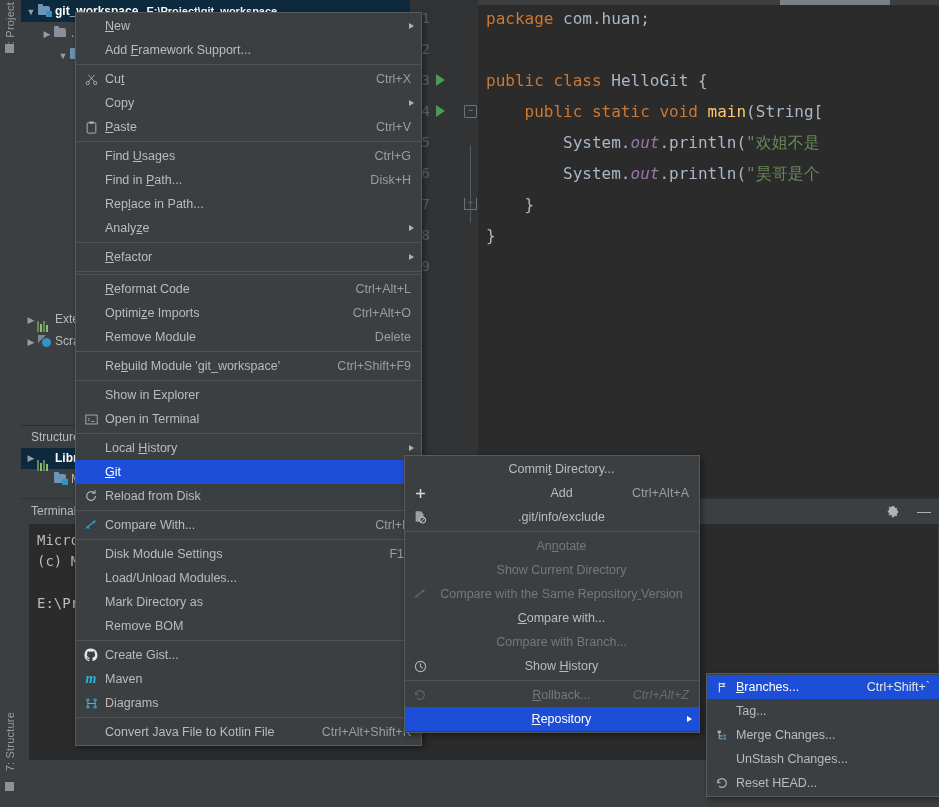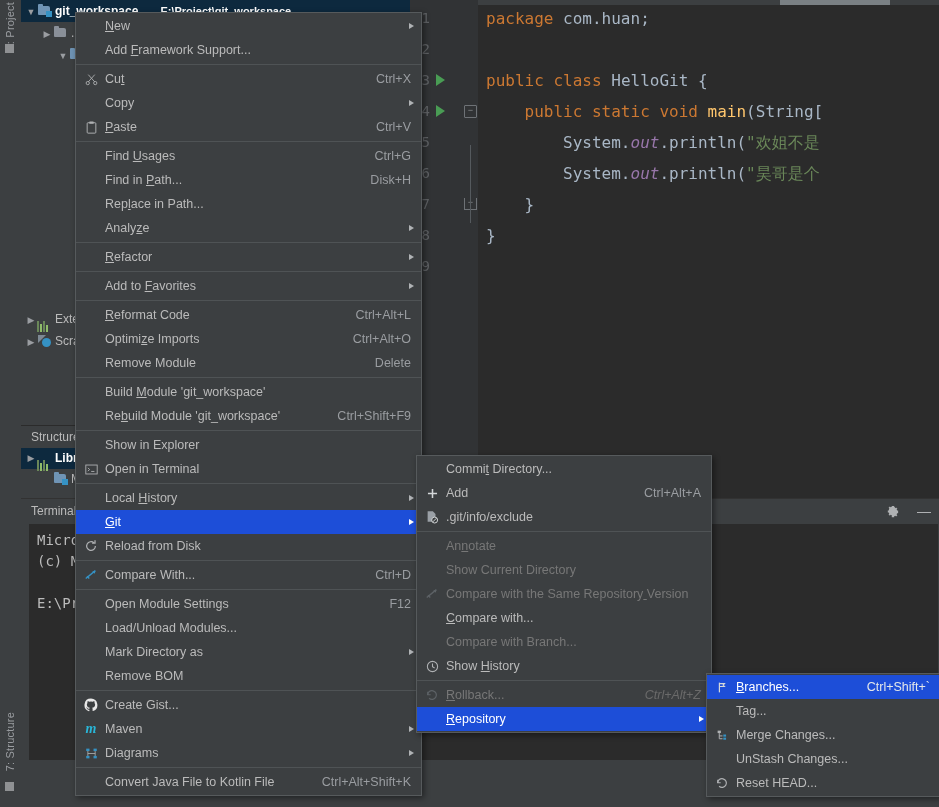--- a/index.html
+++ b/index.html
@@ -122,7 +122,7 @@
     background:#3592c4;
   }
   .tree-text { color:#bbbbbb; }
-  .tree-text.path { color:#6d7177; font-size:11px; margin-left:22px;}
+  .tree-text.path { color:#6d7177; font-size:11px; margin-left:8px;}
 
   
   #structure-panel{

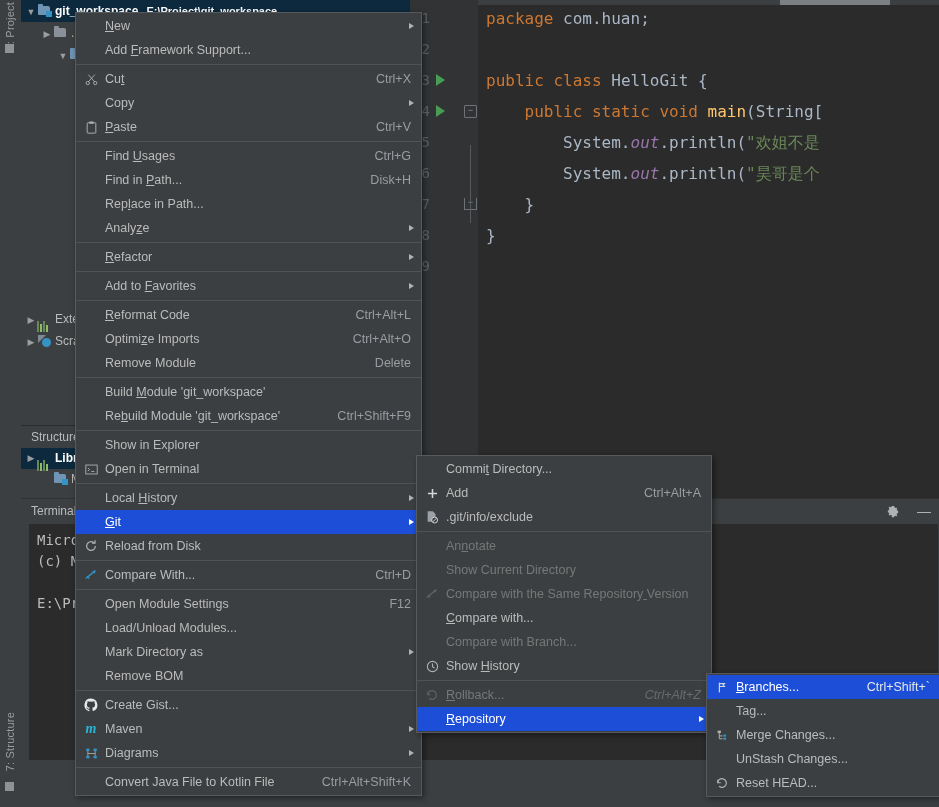--- a/index.html
+++ b/index.html
@@ -402,7 +402,6 @@
     <div class="msep"></div>
     <div class="mi"><span><span class="und">R</span>efactor</span><span class="chev"></span></div>
     <div class="msep"></div>
-    <div class="mi"><span>Add to <span class="und">F</span>avorites</span><span class="chev"></span></div>
     <div class="msep"></div>
     <div class="mi"><span><span class="und">R</span>eformat Code</span><span class="accel">Ctrl+Alt+L</span></div>
     <div class="mi"><span>Optimi<span class="und">z</span>e Imports</span><span class="accel">Ctrl+Alt+O</span></div>

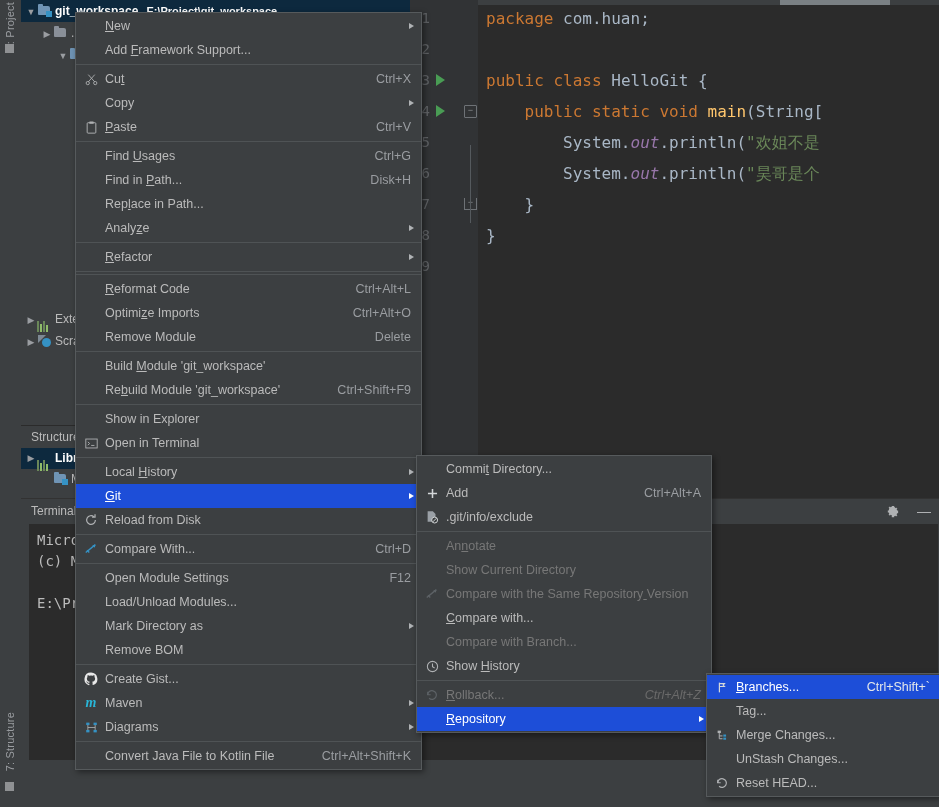--- a/index.html
+++ b/index.html
@@ -407,7 +407,6 @@
     <div class="mi"><span>Optimi<span class="und">z</span>e Imports</span><span class="accel">Ctrl+Alt+O</span></div>
     <div class="mi"><span>Remove Module</span><span class="accel">Delete</span></div>
     <div class="msep"></div>
-    <div class="mi"><span>Build <span class="und">M</span>odule 'git_workspace'</span></div>
     <div class="mi"><span>Re<span class="und">b</span>uild Module 'git_workspace'</span><span class="accel">Ctrl+Shift+F9</span></div>
     <div class="msep"></div>
     <div class="mi"><span>Show in Explorer</span></div>

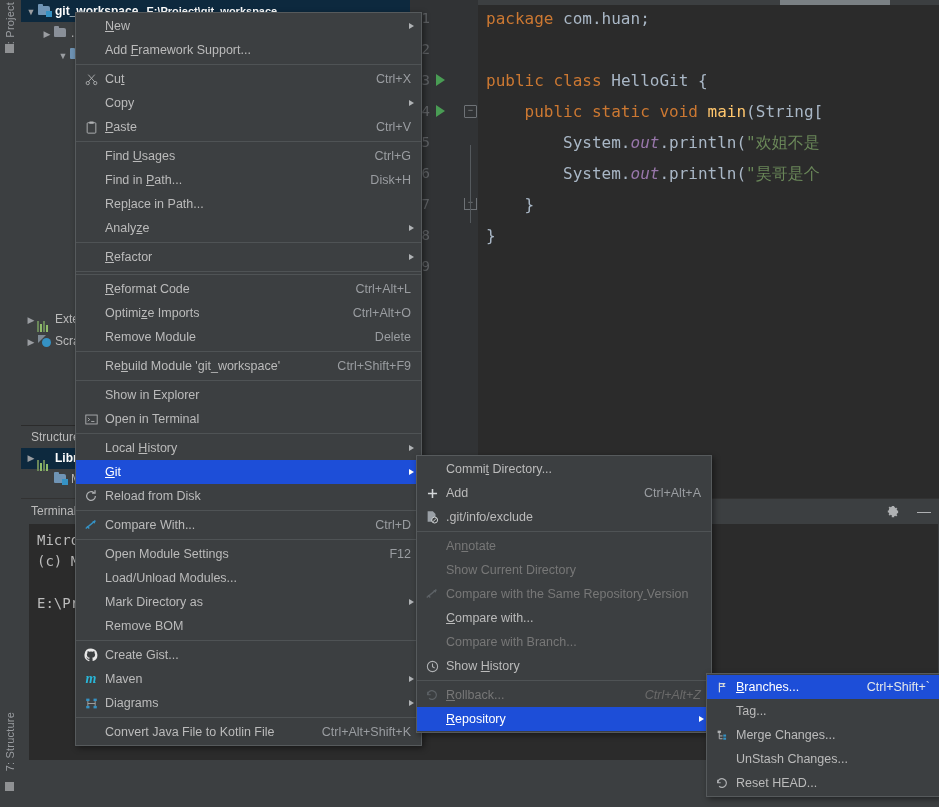--- a/index.html
+++ b/index.html
@@ -291,7 +291,7 @@
 
   
   #context-menu{ left:75px; top:12px; width:345px; }
-  #git-submenu{ left:416px; top:455px; width:294px; }
+  #git-submenu{ left:404px; top:455px; width:294px;text-align:center; }
   #repository-submenu{ left:706px; top:673px; width:233px; }
 </style>
 </head>

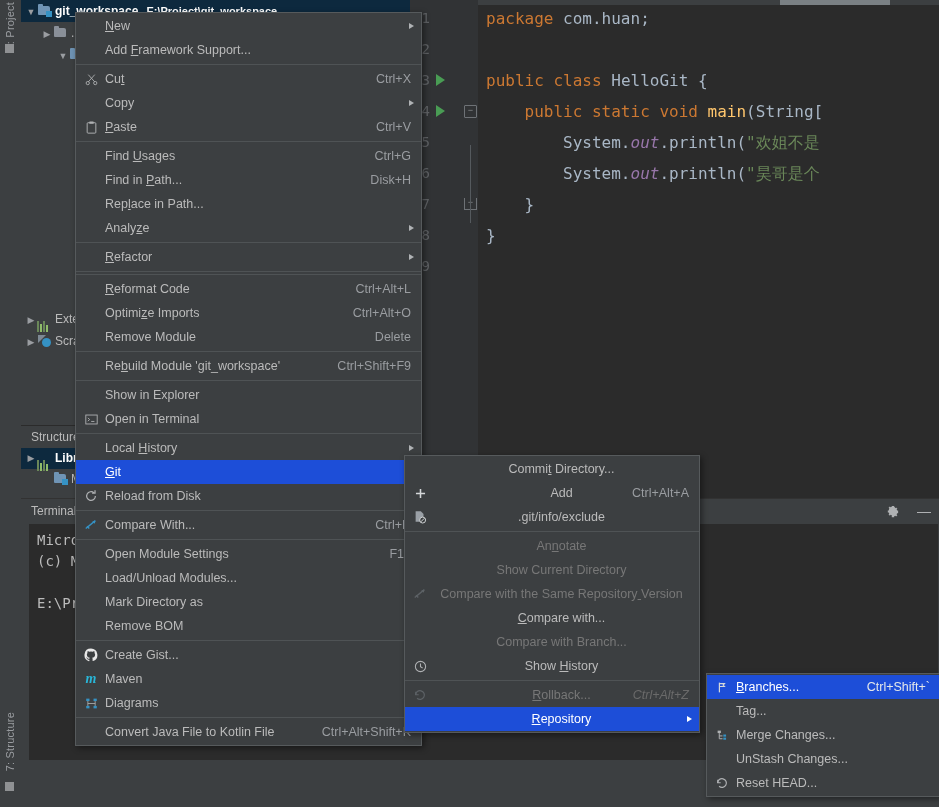--- a/index.html
+++ b/index.html
@@ -434,7 +434,7 @@
         </svg>
       </span><span>Compare With...</span><span class="accel">Ctrl+D</span></div>
     <div class="msep"></div>
-    <div class="mi"><span>Open Module Settings</span><span class="accel">F12</span></div>
+    <div class="mi"><span>Disk Module Settings</span><span class="accel">F12</span></div>
     <div class="mi"><span>Load/Unload Modules...</span></div>
     <div class="mi"><span>Mark Directory as</span><span class="chev"></span></div>
     <div class="mi"><span>Remove BOM</span></div>

